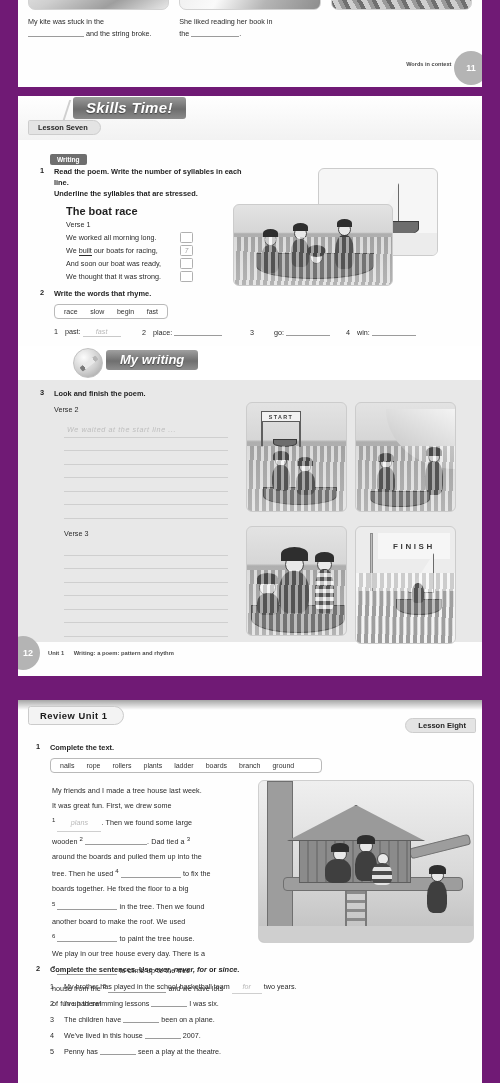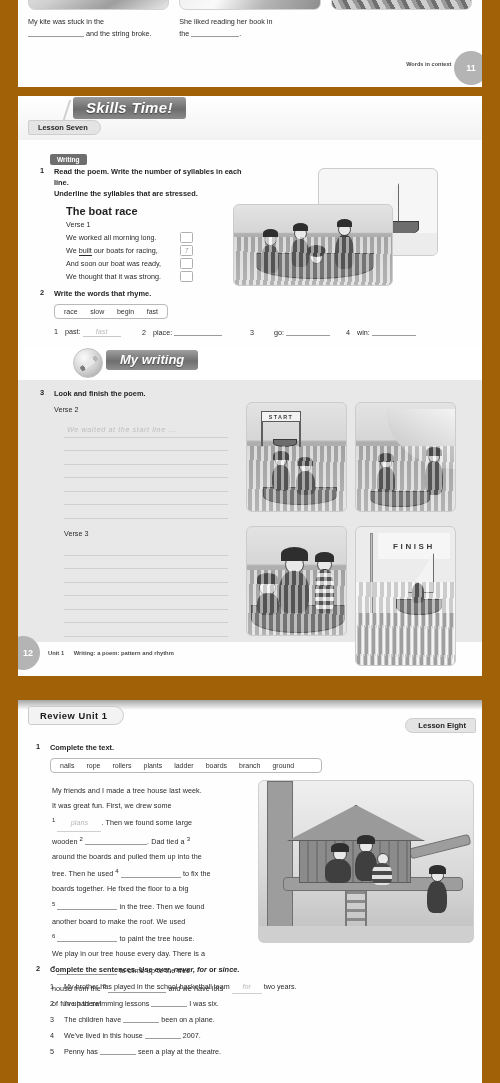--- a/index.html
+++ b/index.html
@@ -9,7 +9,7 @@
     font-family: "Liberation Sans", sans-serif;
     overflow: hidden;
   }
-  .scan { position: relative; width: 500px; height: 1083px; background: #a16207; }
+  .scan { position: relative; width: 500px; height: 1083px; background: #701a75; }
 
   
   .page {

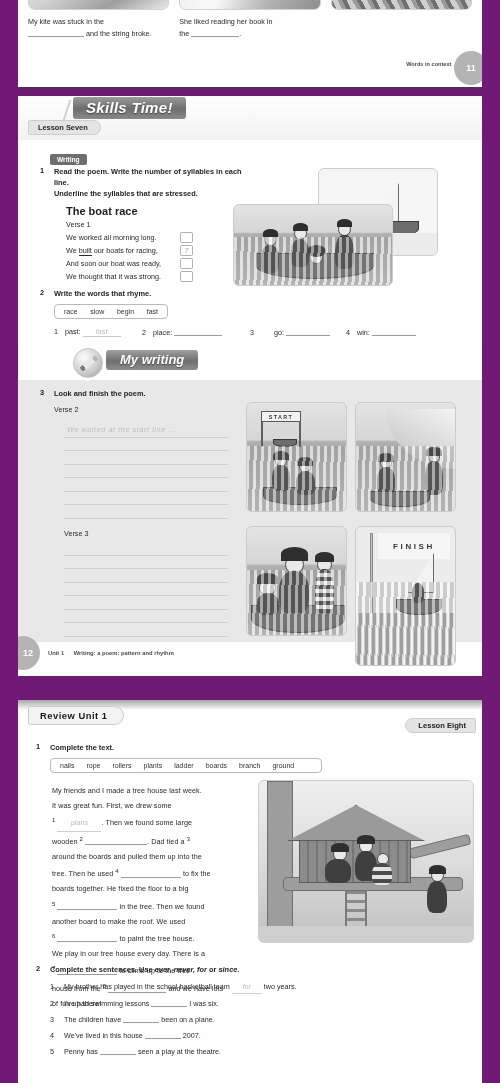--- a/index.html
+++ b/index.html
@@ -378,7 +378,7 @@
                     background:repeating-linear-gradient(180deg,#3f3f3f 0 4px,#e6e6e6 4px 8px);"></div>
       </div>
 
-      <div class="illus sea" style="position:absolute;left:337px;top:146px;width:101px;height:140px;background:#ececec;">
+      <div class="illus sea" style="position:absolute;left:337px;top:146px;width:101px;height:118px;background:#ececec;">
         <div class="sign" style="left:22px;top:6px;width:72px;height:26px;border:none;background:#f6f6f6;font-size:8px;letter-spacing:2.6px;">FINISH</div>
         <div style="position:absolute;left:14px;top:6px;width:3px;height:92px;background:#bdbdbd;border:1px solid #8d8d8d;"></div>
         <div style="position:absolute;left:0;bottom:0;width:100%;height:52px;

